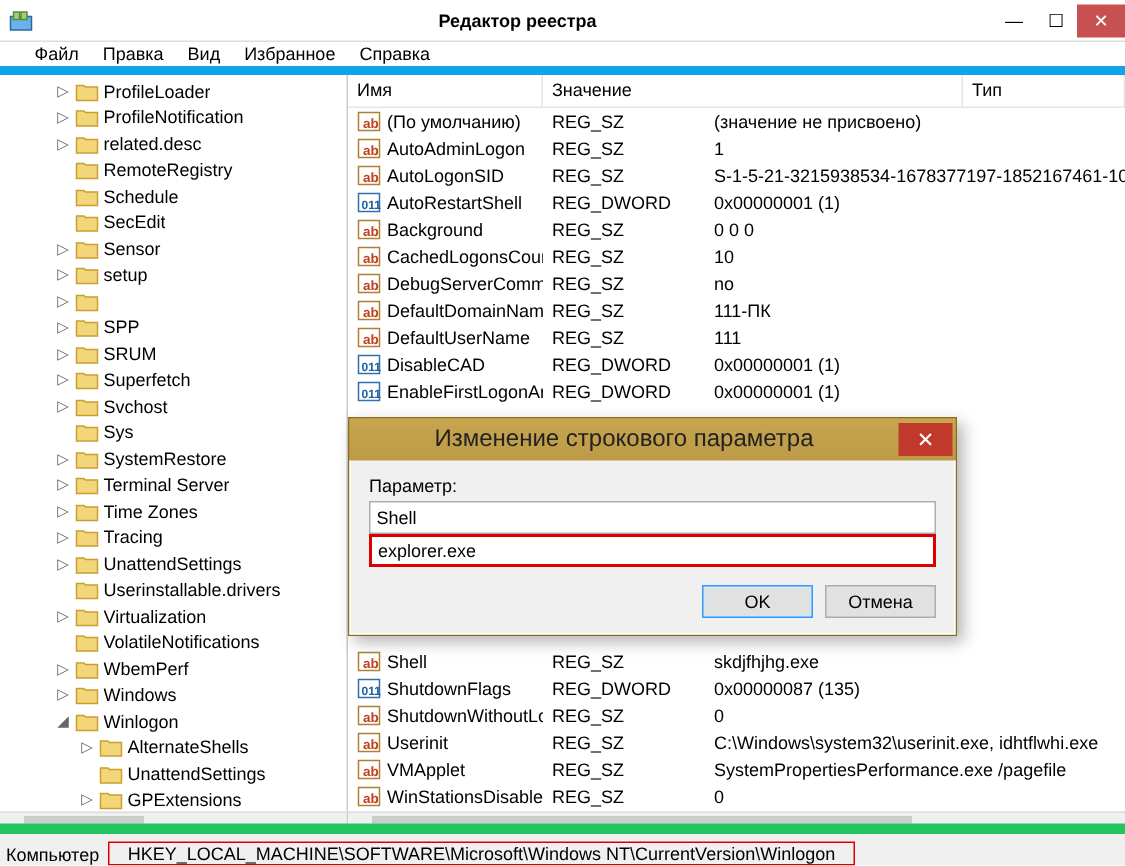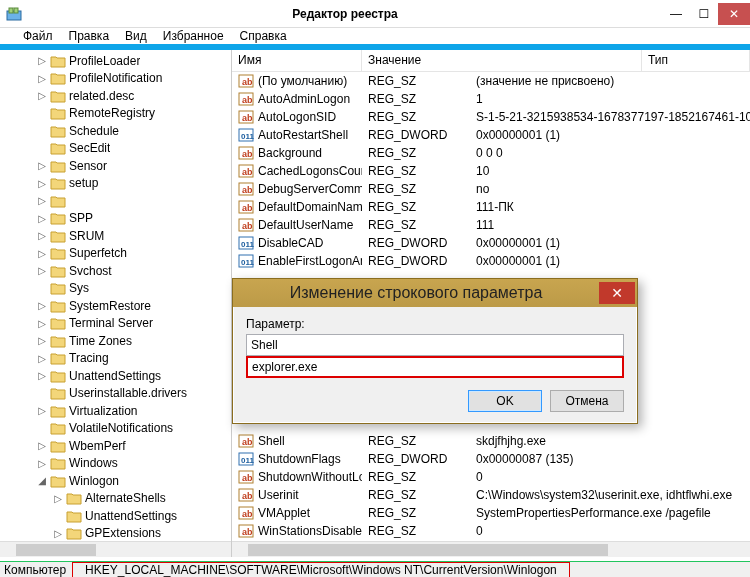--- a/index.html
+++ b/index.html
@@ -44,7 +44,7 @@
 .scroll-h { position: absolute; bottom: 0; left: 0; right: 0; height: 16px; background: #f0f0f0; border-top: 1px solid #ddd; display: flex; align-items: center; }
 .scroll-h .thumb { background: #cdcdcd; height: 12px; margin: 0 16px; }
 
-.statusbar { position: absolute; bottom: 0; left: 0; right: 0; height: 16px; background: #f0f0f0; border-top: 1px solid #22c55e; display: flex; align-items: center; padding: 0 4px; }
+.statusbar { position: absolute; bottom: 0; left: 0; right: 0; height: 28px; background: #f0f0f0; border-top: 7px solid #22c55e; display: flex; align-items: flex-end; padding: 0 4px; }
 .statusbar .label { margin-right: 6px; }
 .statusbar .path { border: 1px solid #d00; padding: 0 12px; }
 

